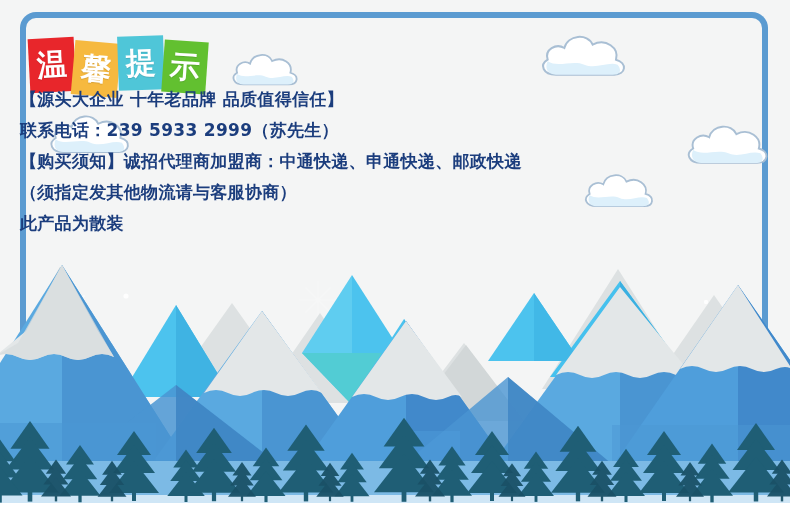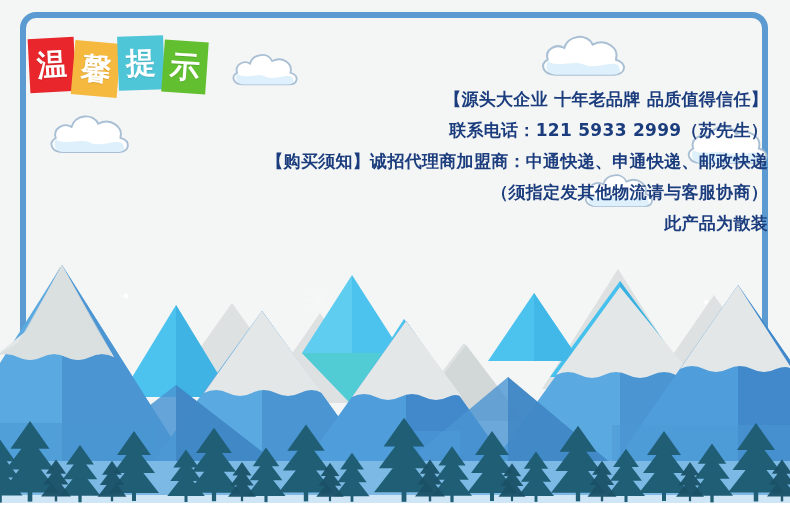--- a/index.html
+++ b/index.html
@@ -39,7 +39,7 @@
   
   .textblock{
     position:absolute;left:20px;top:84px;width:748px;
-    text-align:right;color:#1b3d7d;
+    text-align:left;color:#1b3d7d;
     font-weight:bold;
     font-family:"DejaVu Sans","Liberation Sans",sans-serif;
   }

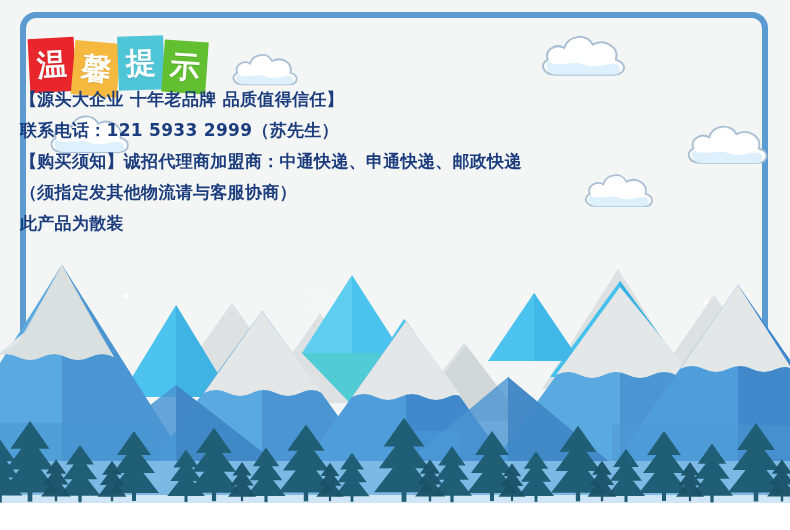--- a/index.html
+++ b/index.html
@@ -137,7 +137,7 @@
 
   <div class="textblock">
     <div class="tline">【源头大企业  十年老品牌 品质值得信任】</div>
-    <div class="tline">联系电话：121 5933 2999（苏先生）</div>
+    <div class="tline">联系电话：239 5933 2999（苏先生）</div>
     <div class="tline">【购买须知】诚招代理商加盟商：中通快递、申通快递、邮政快递</div>
     <div class="tline">（须指定发其他物流请与客服协商）</div>
     <div class="tline">此产品为散装</div>

